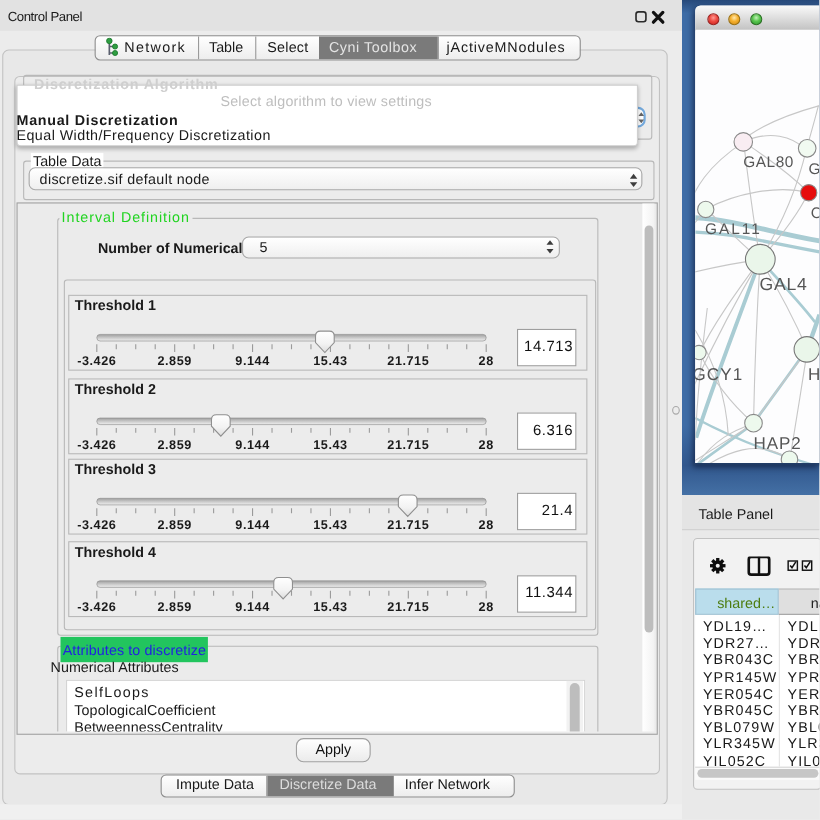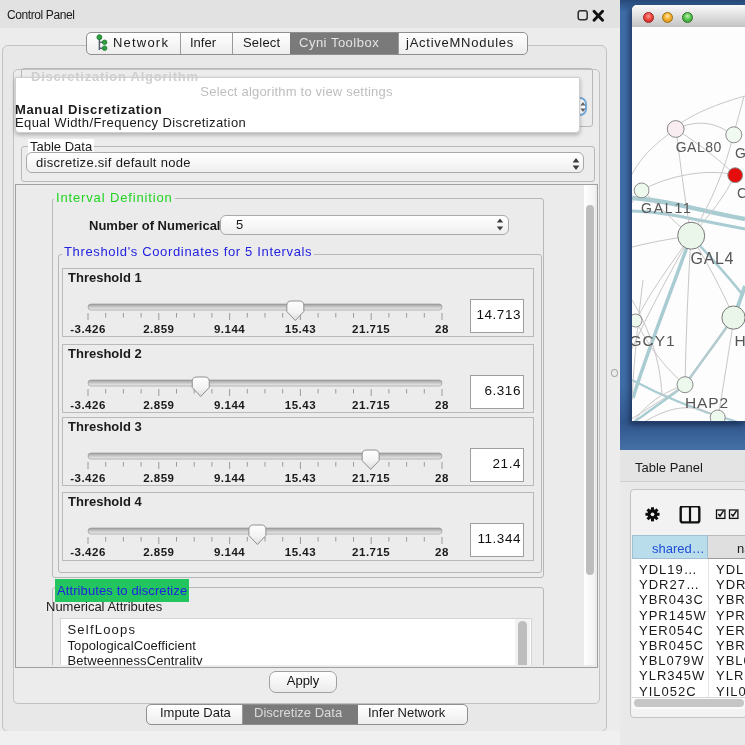--- a/index.html
+++ b/index.html
@@ -35,7 +35,7 @@
   <circle cx="10.6" cy="14.2" r="2.3" fill="#2f9e42" stroke="#1d7a2e" stroke-width="0.8"></circle>
 </svg>
 <div class="abs t13" style="z-index:11;left:113px;top:35px;letter-spacing:1.2px;">Network</div>
-<div class="abs t13" style="z-index:11;left:190px;top:35px;">Infer</div>
+<div class="abs t13" style="z-index:11;left:190px;top:35px;">Table</div>
 <div class="abs t13" style="z-index:11;left:243px;top:35px;letter-spacing:0.2px;">Select</div>
 <div class="abs t13" style="z-index:11;left:299px;top:35px;color:#e4e4e4;letter-spacing:0.5px;">Cyni Toolbox</div>
 <div class="abs t13" style="z-index:11;left:406px;top:35px;letter-spacing:0.75px;">jActiveMNodules</div>

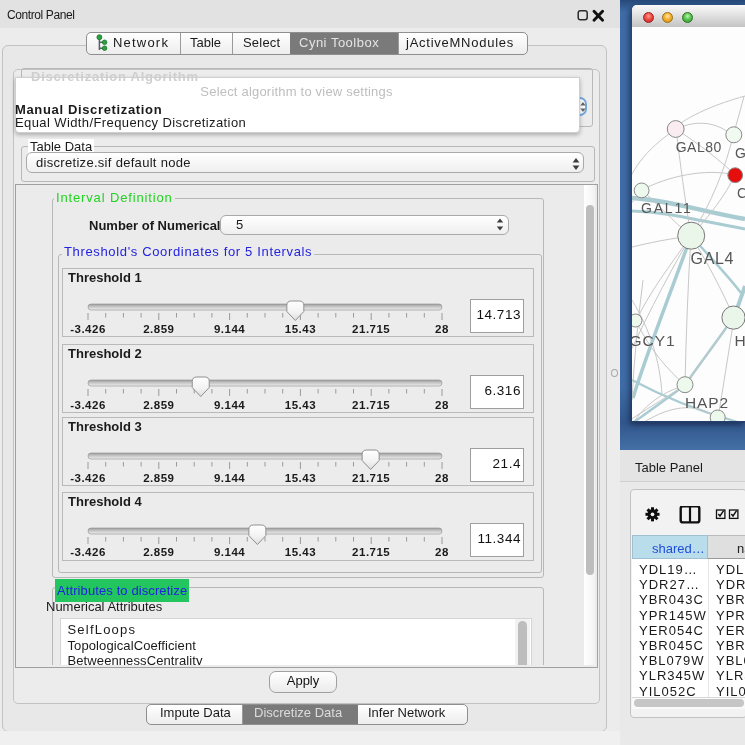--- a/index.html
+++ b/index.html
@@ -81,7 +81,6 @@
   </svg>
 
   <div class="abs" style="left:42px;top:69px;width:482px;height:317px;border:1px solid #b8b8b8;border-radius:3px;"></div>
-  <div class="abs t13" style="left:46px;top:59px;background:#EBEBEB;padding:0 2px;color:#2222e0;letter-spacing:0.65px;">Threshold's Coordinates for 5 Intervals</div>
 
   <div class="abs" style="left:46px;top:83.0px;width:470px;height:67px;border:1px solid #b9b9b9;background:#ECECEC;"></div>
   <div class="abs t13" style="left:52px;top:85.0px;font-weight:bold;">Threshold 1</div>

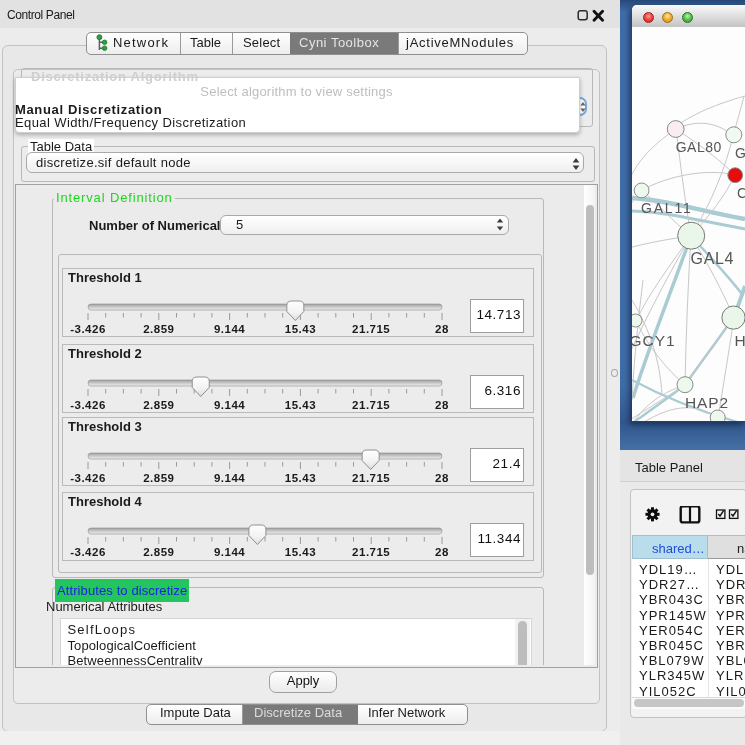--- a/index.html
+++ b/index.html
@@ -420,7 +420,7 @@
 
 <div class="abs" style="left:632px;top:535px;width:76px;height:24px;background:#BADDEC;border:1px solid #9fc0d2;box-sizing:border-box;"></div>
 <div class="abs" style="left:708px;top:535px;width:37px;height:24px;background:#DFDFDF;border-top:1px solid #bbb;border-bottom:1px solid #999;box-sizing:border-box;"></div>
-<div class="abs t13" style="left:652px;top:541px;color:#1d4ed8;">shared…</div>
+<div class="abs t13" style="left:652px;top:541px;color:#4d7c0f;">shared…</div>
 <div class="abs t13" style="left:737px;top:541px;color:#222;">na</div>
 
 <div class="abs" style="left:632px;top:559px;width:113px;height:138px;background:#ffffff;overflow:hidden;">

